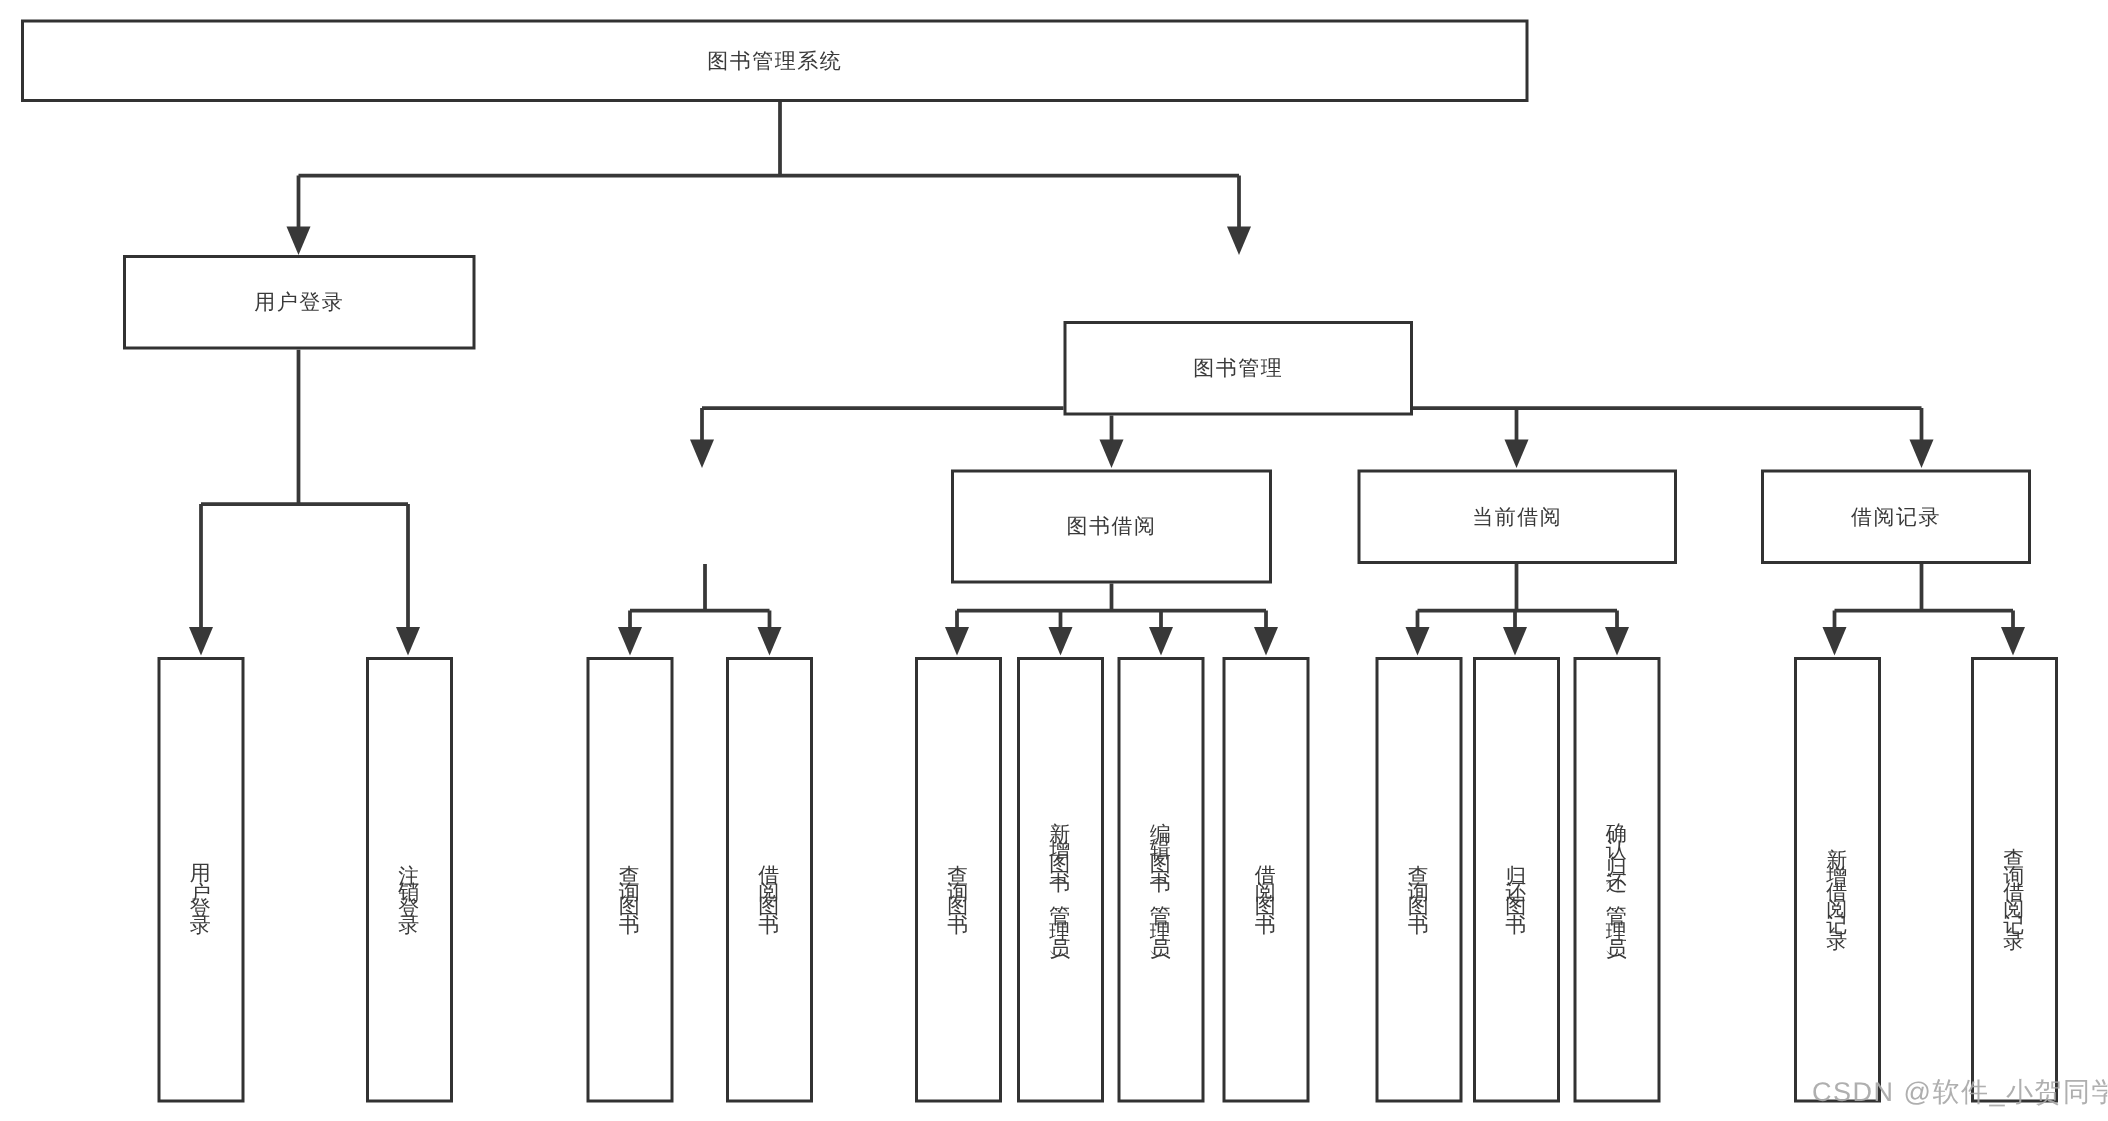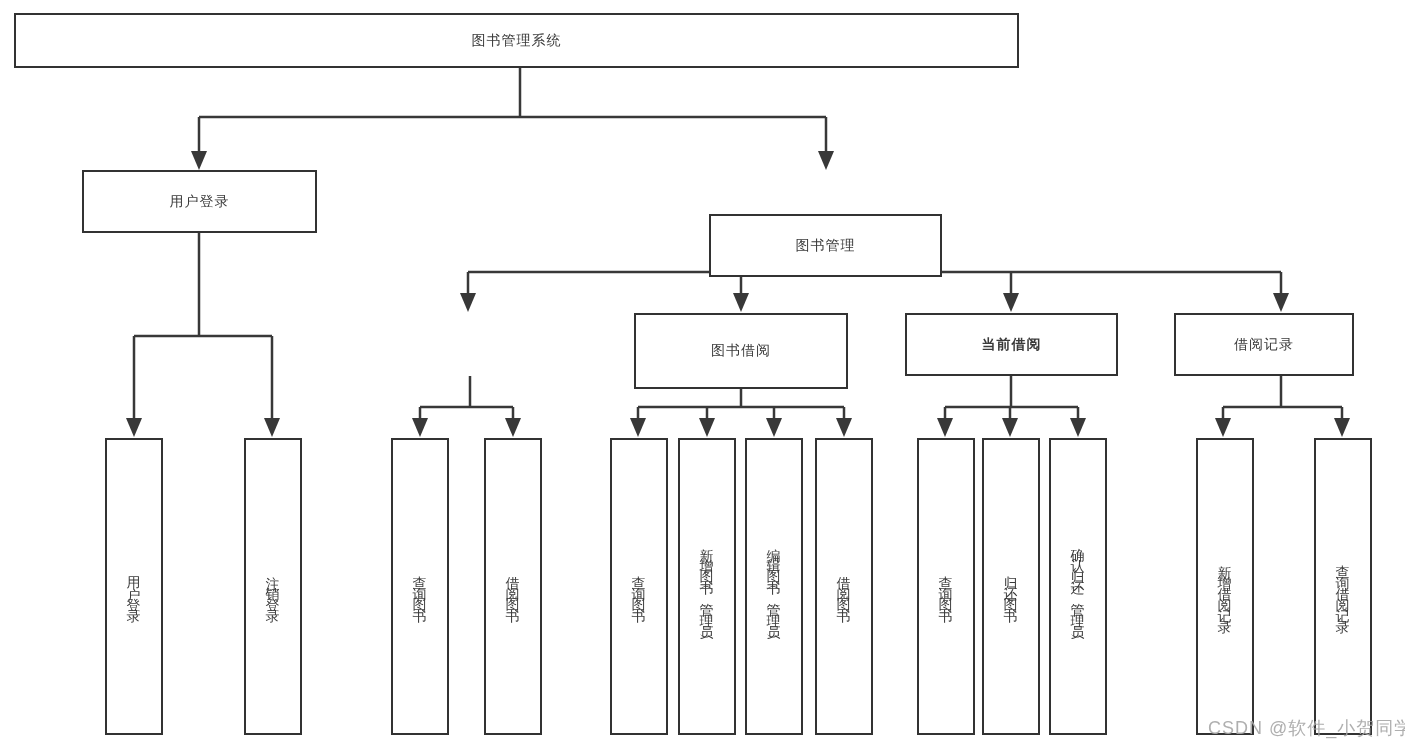--- a/index.html
+++ b/index.html
@@ -49,7 +49,7 @@
   .n-book-mgmt       { left: 709px;  top: 170px; width: 233px;  height: 63px; margin-top: 44px; }
   .n-new-book        { left: 363px;  top: 313px; width: 215px;  height: 63px; }
   .n-book-borrow     { left: 634px;  top: 313px; width: 214px;  height: 76px; }
-  .n-current-borrow  { left: 905px;  top: 313px; width: 213px;  height: 63px; font-weight: bold; }
+  .n-current-borrow  { left: 905px;  top: 313px; width: 213px;  height: 63px; }
   .n-borrow-records  { left: 1174px; top: 313px; width: 180px;  height: 63px; }
   .lf { top: 438px; width: 58px; height: 297px; }
   .lf-user-login  { left: 105px; }

